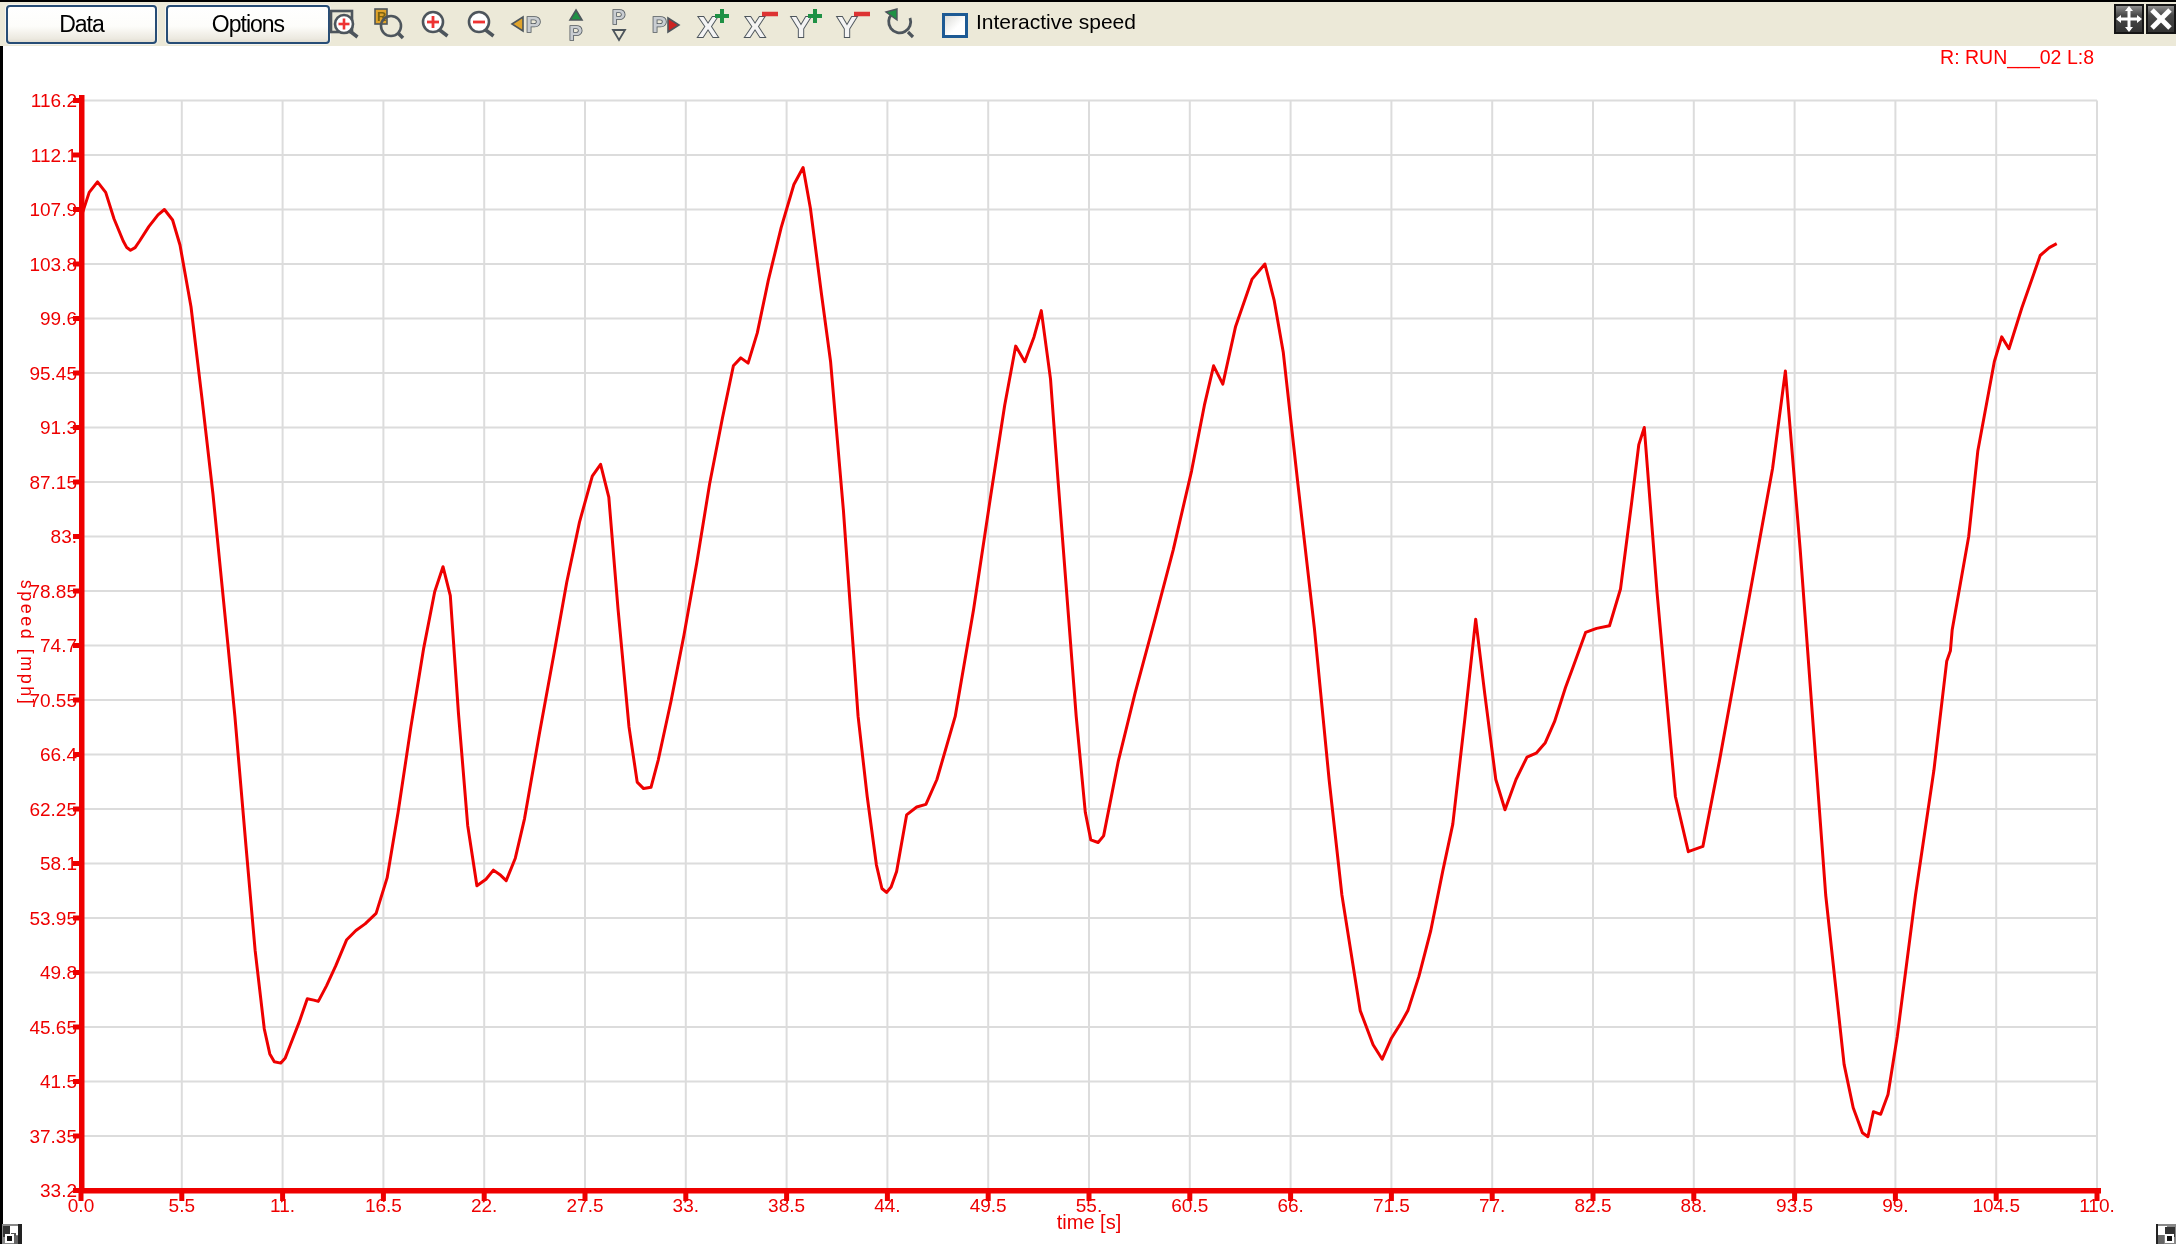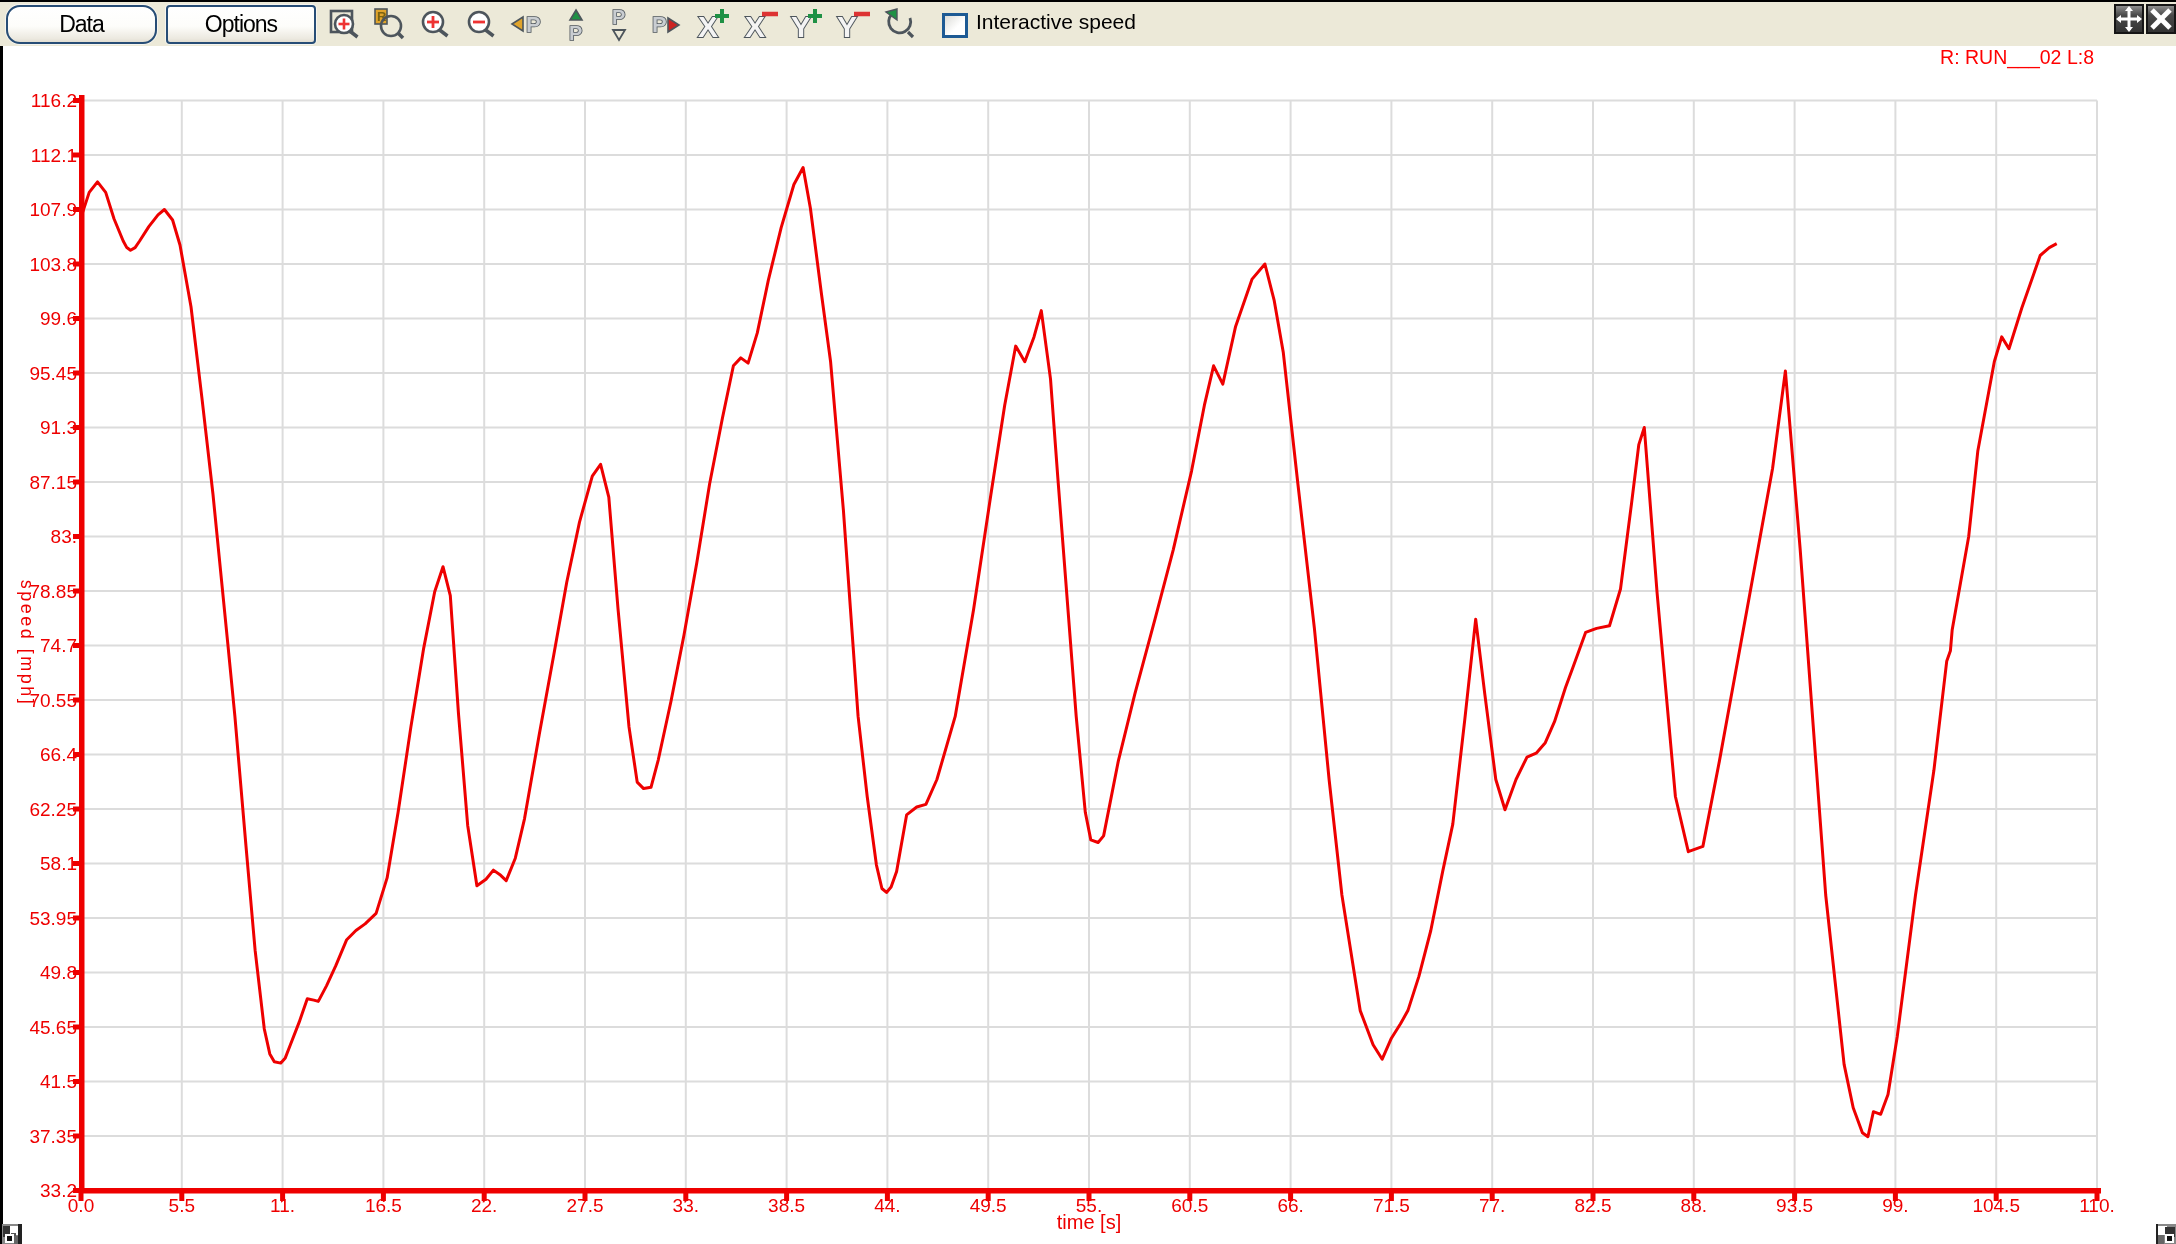--- a/index.html
+++ b/index.html
@@ -157,7 +157,7 @@
 <text x="2094" y="64" text-anchor="end" fill="#ff0000" font-family="Liberation Sans, sans-serif" font-size="19.5px">R: RUN___02 L:8</text>
 </svg>
 <div class="toolbar">
- <div class="btn" style="left:6px;width:151px;border-radius:14px;">Data</div>
+ <div class="btn" style="left:6px;width:151px;">Data</div>
  <div class="btn" style="left:166px;width:150px;">Options</div>
  <svg width="600" height="36" viewBox="0 0 600 36" xmlns="http://www.w3.org/2000/svg" style="position:absolute;left:325;top:6;">
 <rect x="6" y="3" width="21" height="21" fill="#ece9d8" stroke="#4d555c" stroke-width="2.6"></rect>

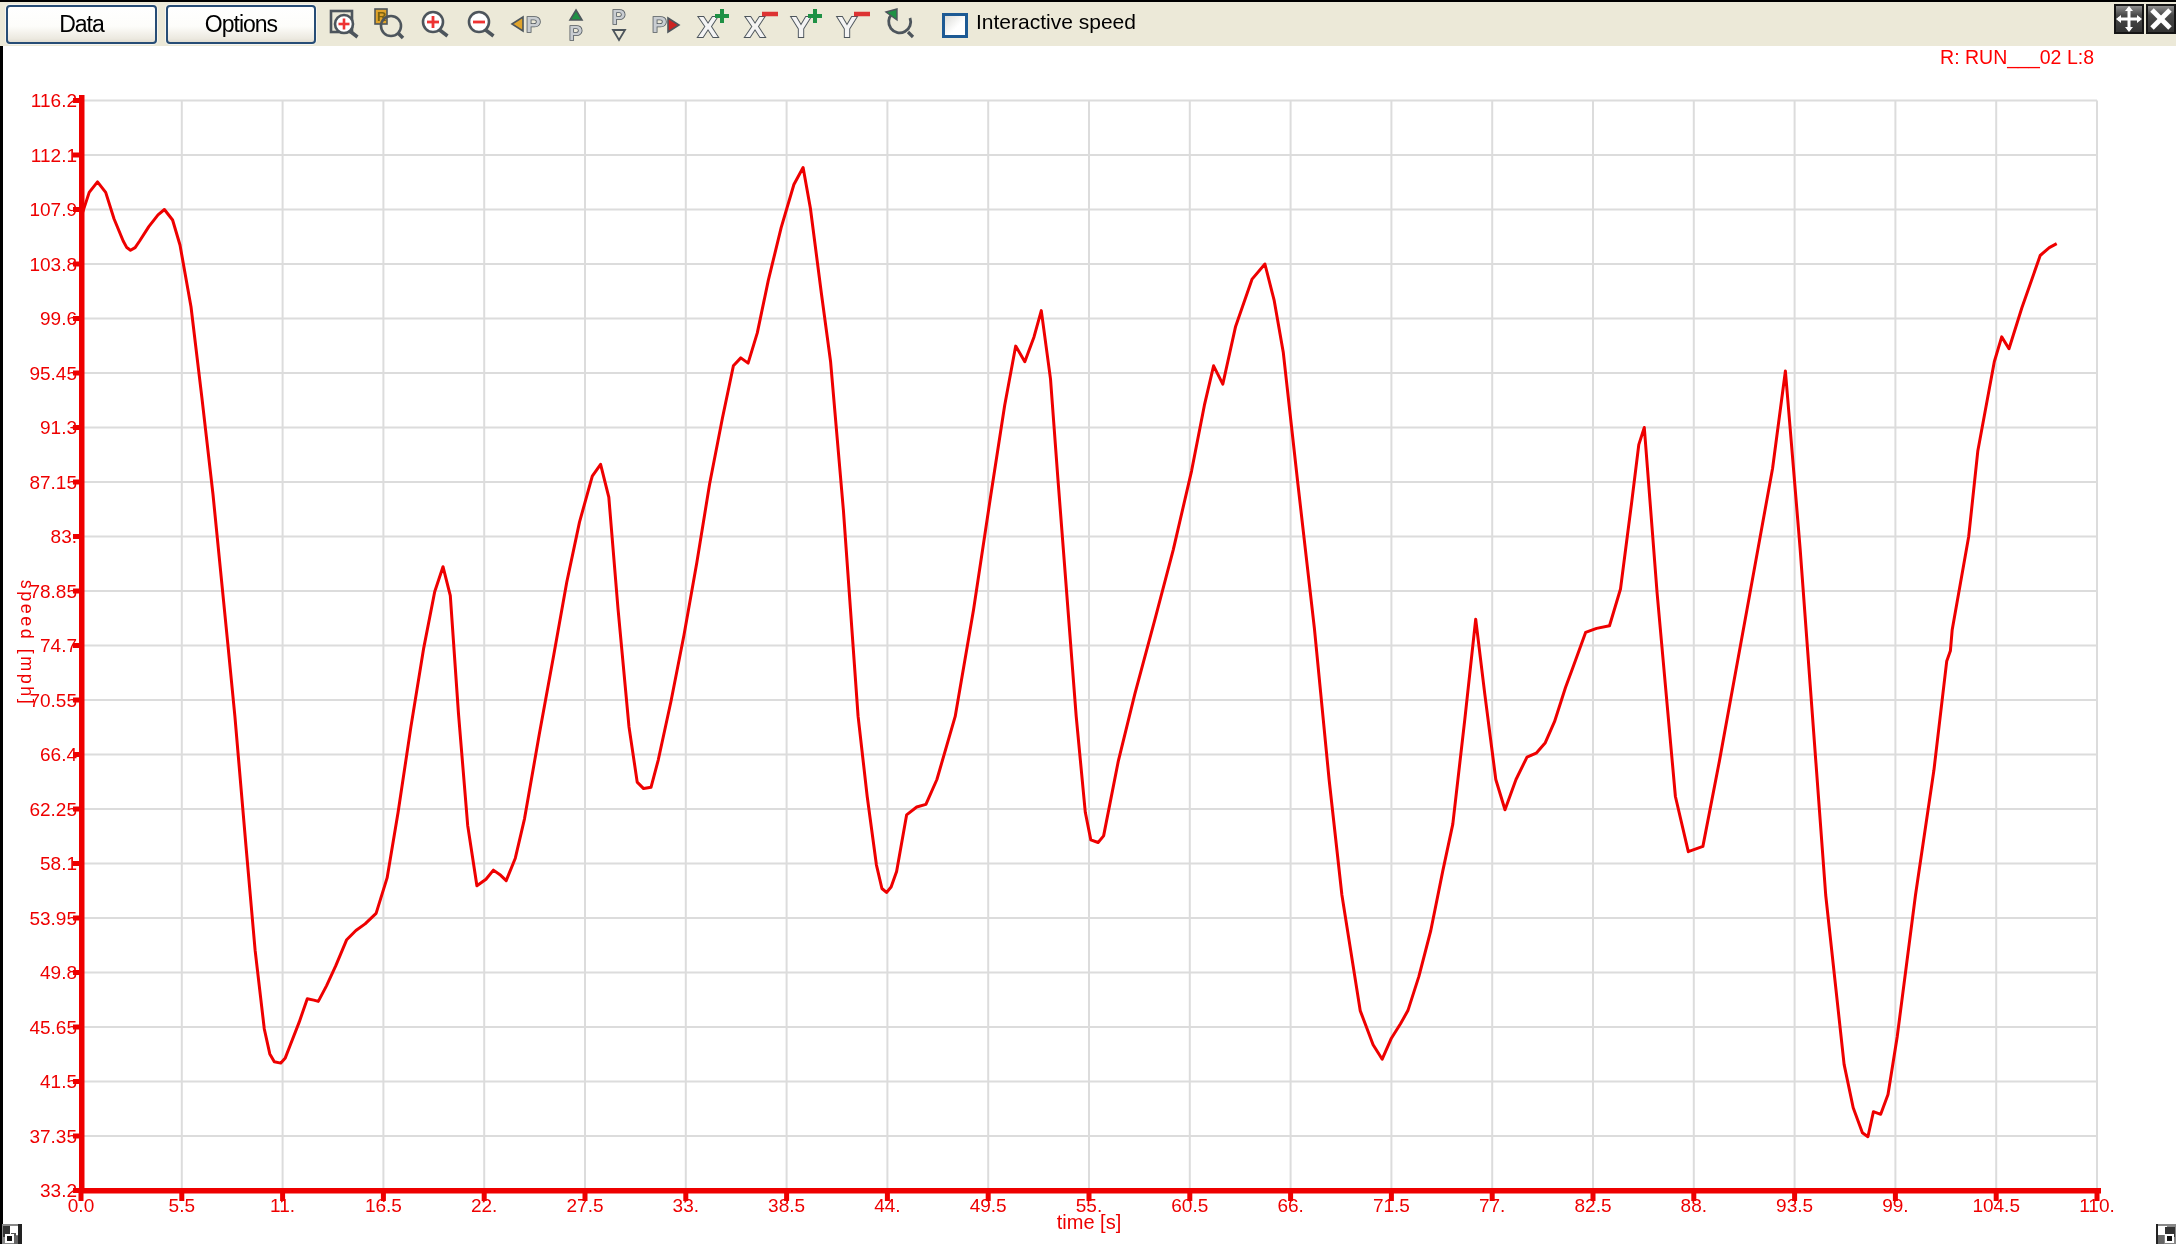--- a/index.html
+++ b/index.html
@@ -158,7 +158,7 @@
 </svg>
 <div class="toolbar">
  <div class="btn" style="left:6px;width:151px;">Data</div>
- <div class="btn" style="left:166px;width:150px;">Options</div>
+ <div class="btn" style="left:166px;width:164px;">Options</div>
  <svg width="600" height="36" viewBox="0 0 600 36" xmlns="http://www.w3.org/2000/svg" style="position:absolute;left:325;top:6;">
 <rect x="6" y="3" width="21" height="21" fill="#ece9d8" stroke="#4d555c" stroke-width="2.6"></rect>
 <circle cx="19" cy="16" r="9" fill="#fff" stroke="#4d555c" stroke-width="2.6"></circle>

